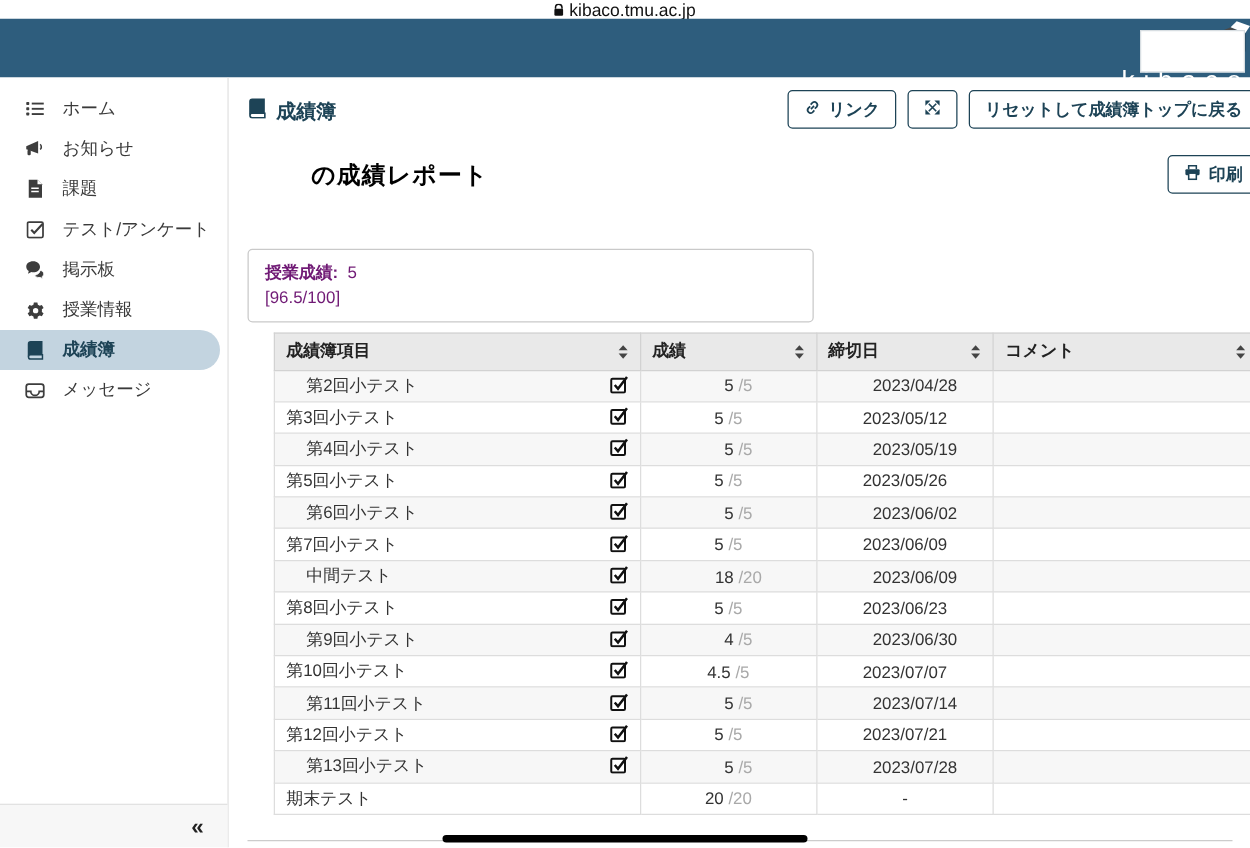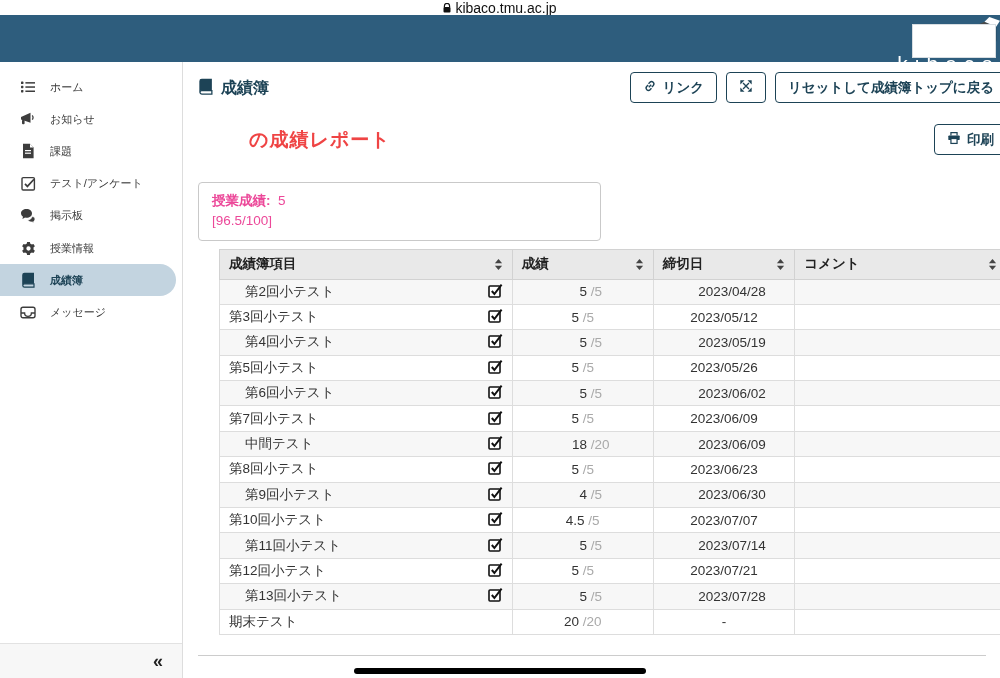--- a/index.html
+++ b/index.html
@@ -22,7 +22,7 @@
   .sidebar { width:183px; flex-shrink:0; border-right:1px solid #ddd;
     padding-top:9px; position:relative; background:#fff; }
   .nav-item { height:32.2px; display:flex; align-items:center; gap:13px;
-    padding-left:19px; font-size:11px; color:#3a3a3a; margin-right:6px;
+    padding-left:19px; font-size:14px; color:#3a3a3a; margin-right:6px;
     border-radius:0 16px 16px 0; cursor:pointer; }
   .nav-item.gray { background:#e3e3e3; }
   .nav-item.blue { background:#c3d4e0; color:#1d4356; font-weight:bold; }

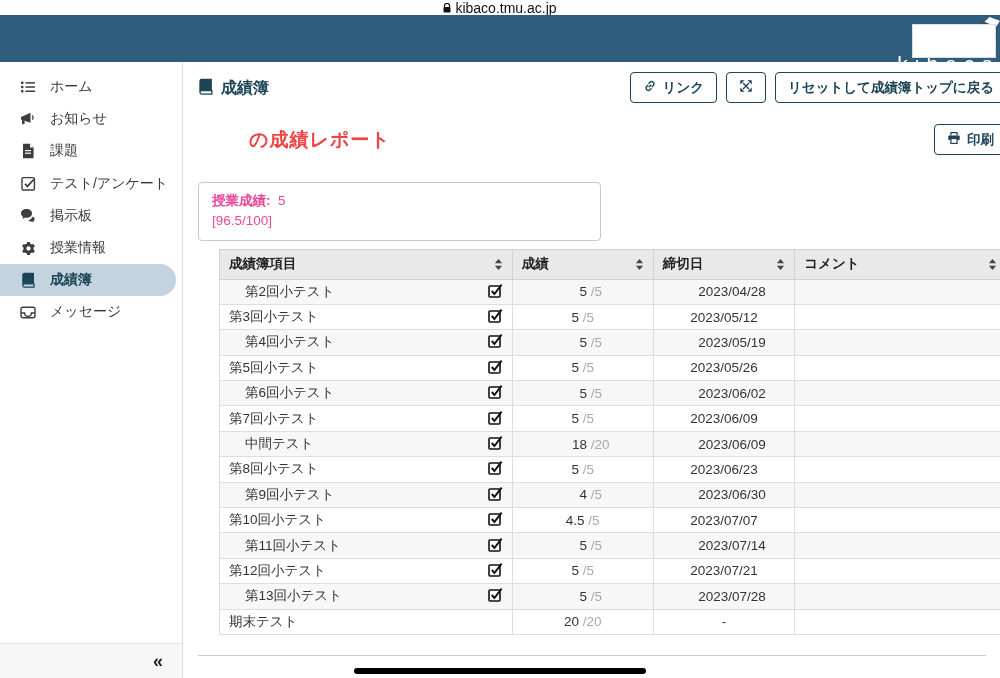--- a/index.html
+++ b/index.html
@@ -42,7 +42,7 @@
     font-size:13.5px; font-weight:bold; padding:0 12px; height:31px; display:flex;
     align-items:center; gap:6px; cursor:pointer; white-space:nowrap; }
   .report-row { display:flex; justify-content:space-between; align-items:center; margin-top:21px; }
-  .report-title { font-size:19px; font-weight:bold; color:#ef4444; margin-left:51px; letter-spacing:1px; }
+  .report-title { font-size:19px; font-weight:bold; color:#000000; margin-left:51px; letter-spacing:1px; }
   .summary-box { margin-top:27px; width:403px; border:1px solid #c9c9c9; border-radius:4px;
     padding:8px 13px; font-size:13.5px; color:#ec4899; line-height:1.5; }
   .summary-label { font-weight:bold; }

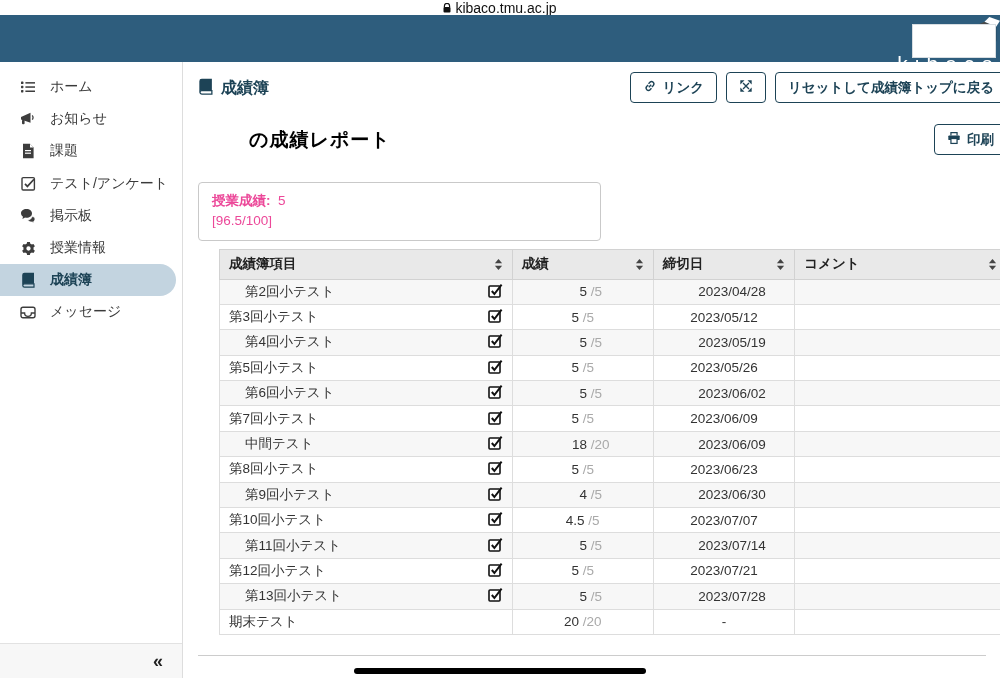--- a/index.html
+++ b/index.html
@@ -43,8 +43,8 @@
     align-items:center; gap:6px; cursor:pointer; white-space:nowrap; }
   .report-row { display:flex; justify-content:space-between; align-items:center; margin-top:21px; }
   .report-title { font-size:19px; font-weight:bold; color:#000000; margin-left:51px; letter-spacing:1px; }
-  .summary-box { margin-top:27px; width:403px; border:1px solid #c9c9c9; border-radius:4px;
-    padding:8px 13px; font-size:13.5px; color:#ec4899; line-height:1.5; }
+  .summary-box { margin-top:44px; width:453px; border:1px solid #c9c9c9; border-radius:4px;
+    padding:8px 13px; font-size:13.5px; color:#701a75; line-height:1.5; }
   .summary-label { font-weight:bold; }
   
   table.grade-table { width:788px; border-collapse:collapse; margin-top:8px;

